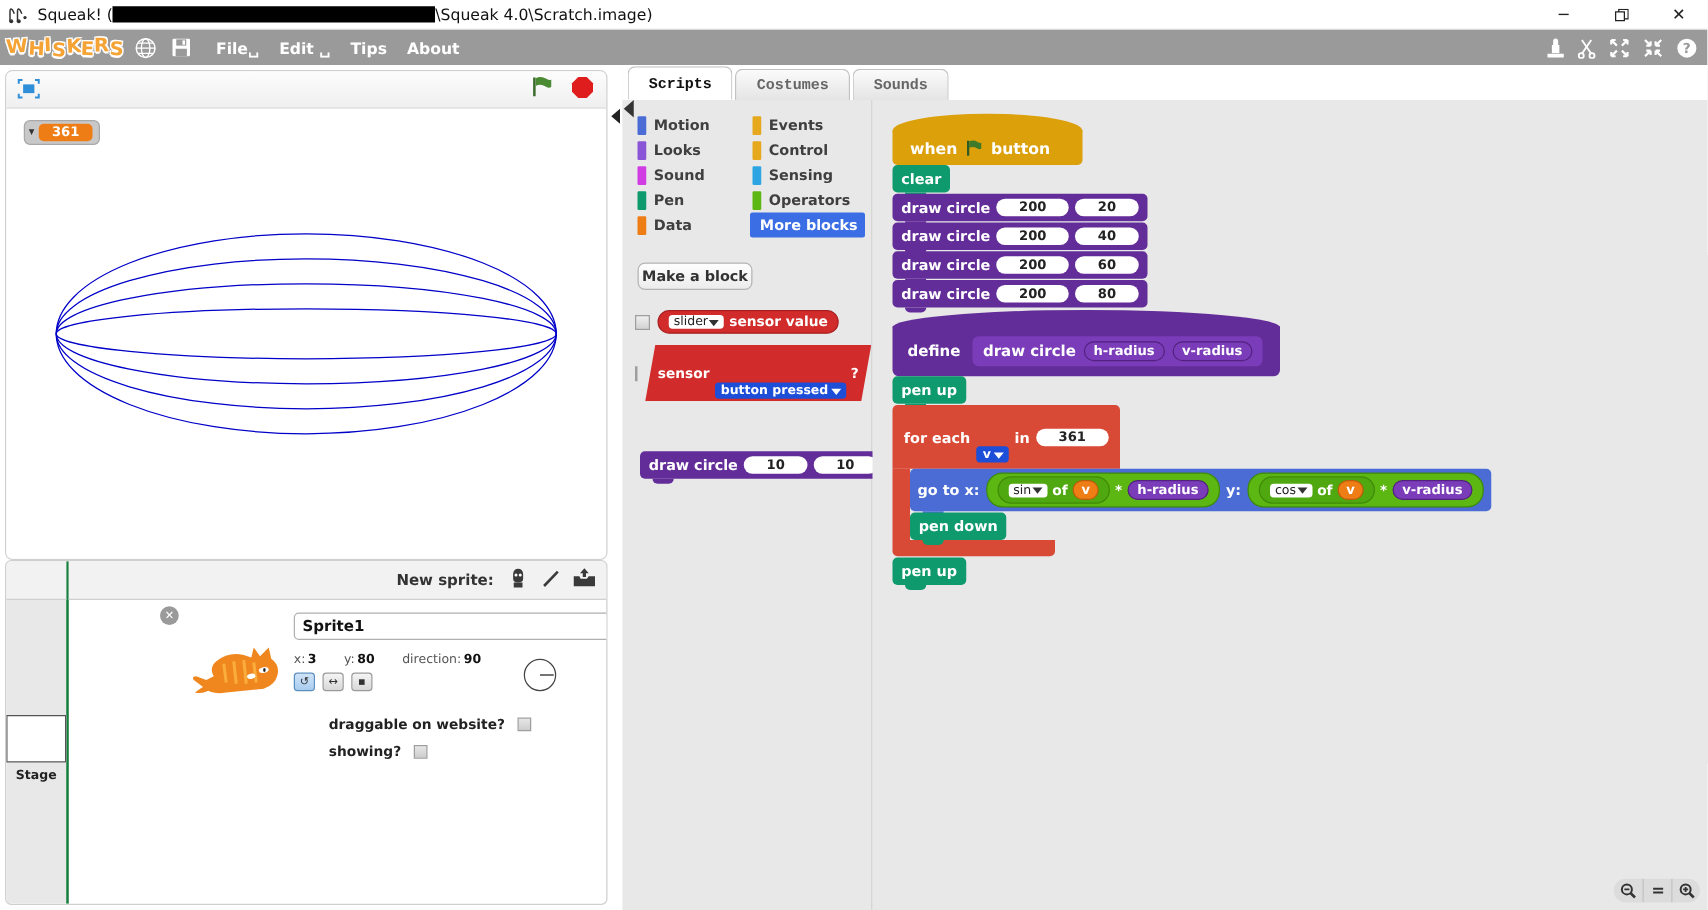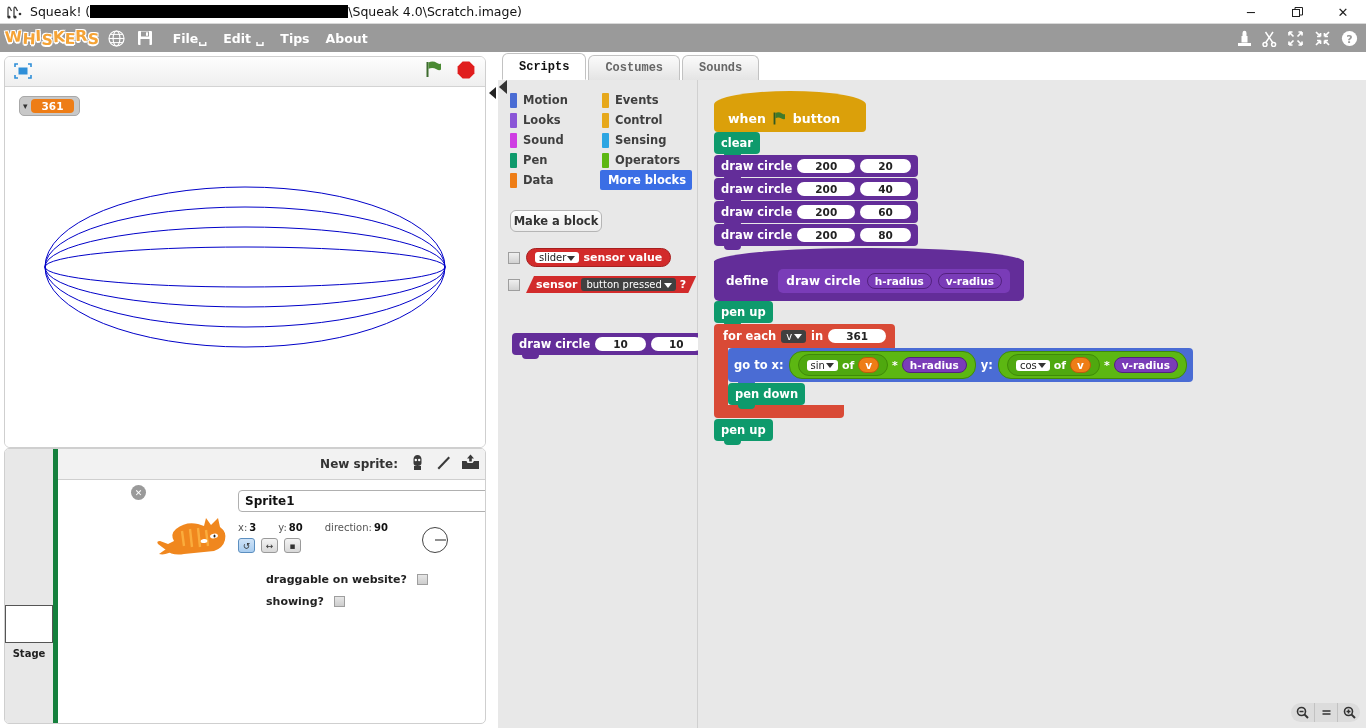--- a/index.html
+++ b/index.html
@@ -279,9 +279,10 @@
     border-top: 5px solid #333;
   }
   .drop-dark {
-    background: #404040; color: #fff; border-radius: 3px; padding: 1px 14px 1px 5px;
-    font-size: 10px; position: relative; display: inline-block; font-weight: normal;
+    background: #1d4ed8; color: #fff; border-radius: 3px; padding: 1px 14px 1px 5px;
+    font-size: 10px; position: relative; display: inline-block; font-weight: bold;
     font-family: "DejaVu Sans", sans-serif;
+    margin-top: 28px;
   }
   .drop-dark::after {
     content: ""; position: absolute; right: 4px; top: 50%; margin-top: -2px;

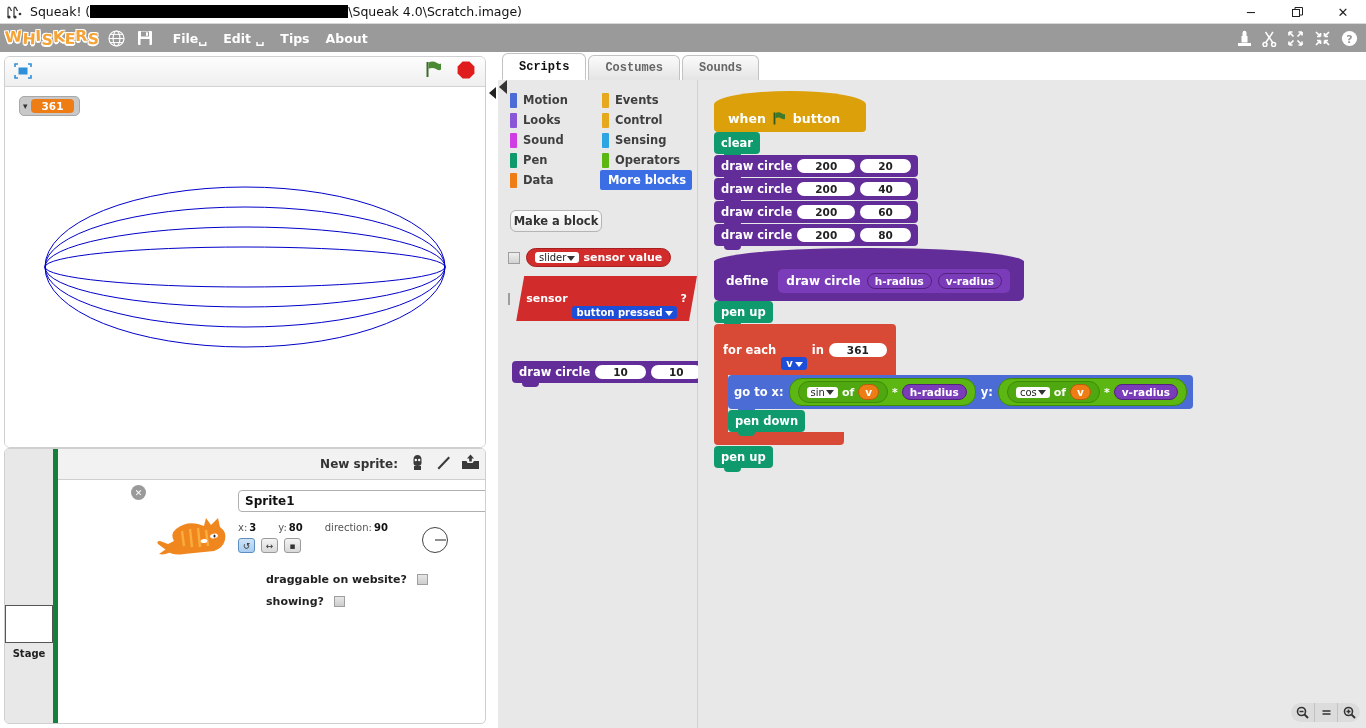--- a/index.html
+++ b/index.html
@@ -118,8 +118,8 @@
     display: flex; background: #fff; overflow: hidden;
   }
   .stage-col {
-    width: 66px; background: #e8e8e8; border-right: 5px solid #15803d;
-    display: flex; align-items: center;
+    width: 66px; background: #e8e8e8; border-right: 2px solid #15803d;
+    display: flex; flex-direction: column; align-items: center;
   }
   .stage-col-hdr { height: 31px; width: 100%; background: #f2f2f2; border-bottom: 1px solid #cfcfcf; }
   .stage-thumb-wrap { margin-top: 92px; text-align: center; cursor: pointer; }

